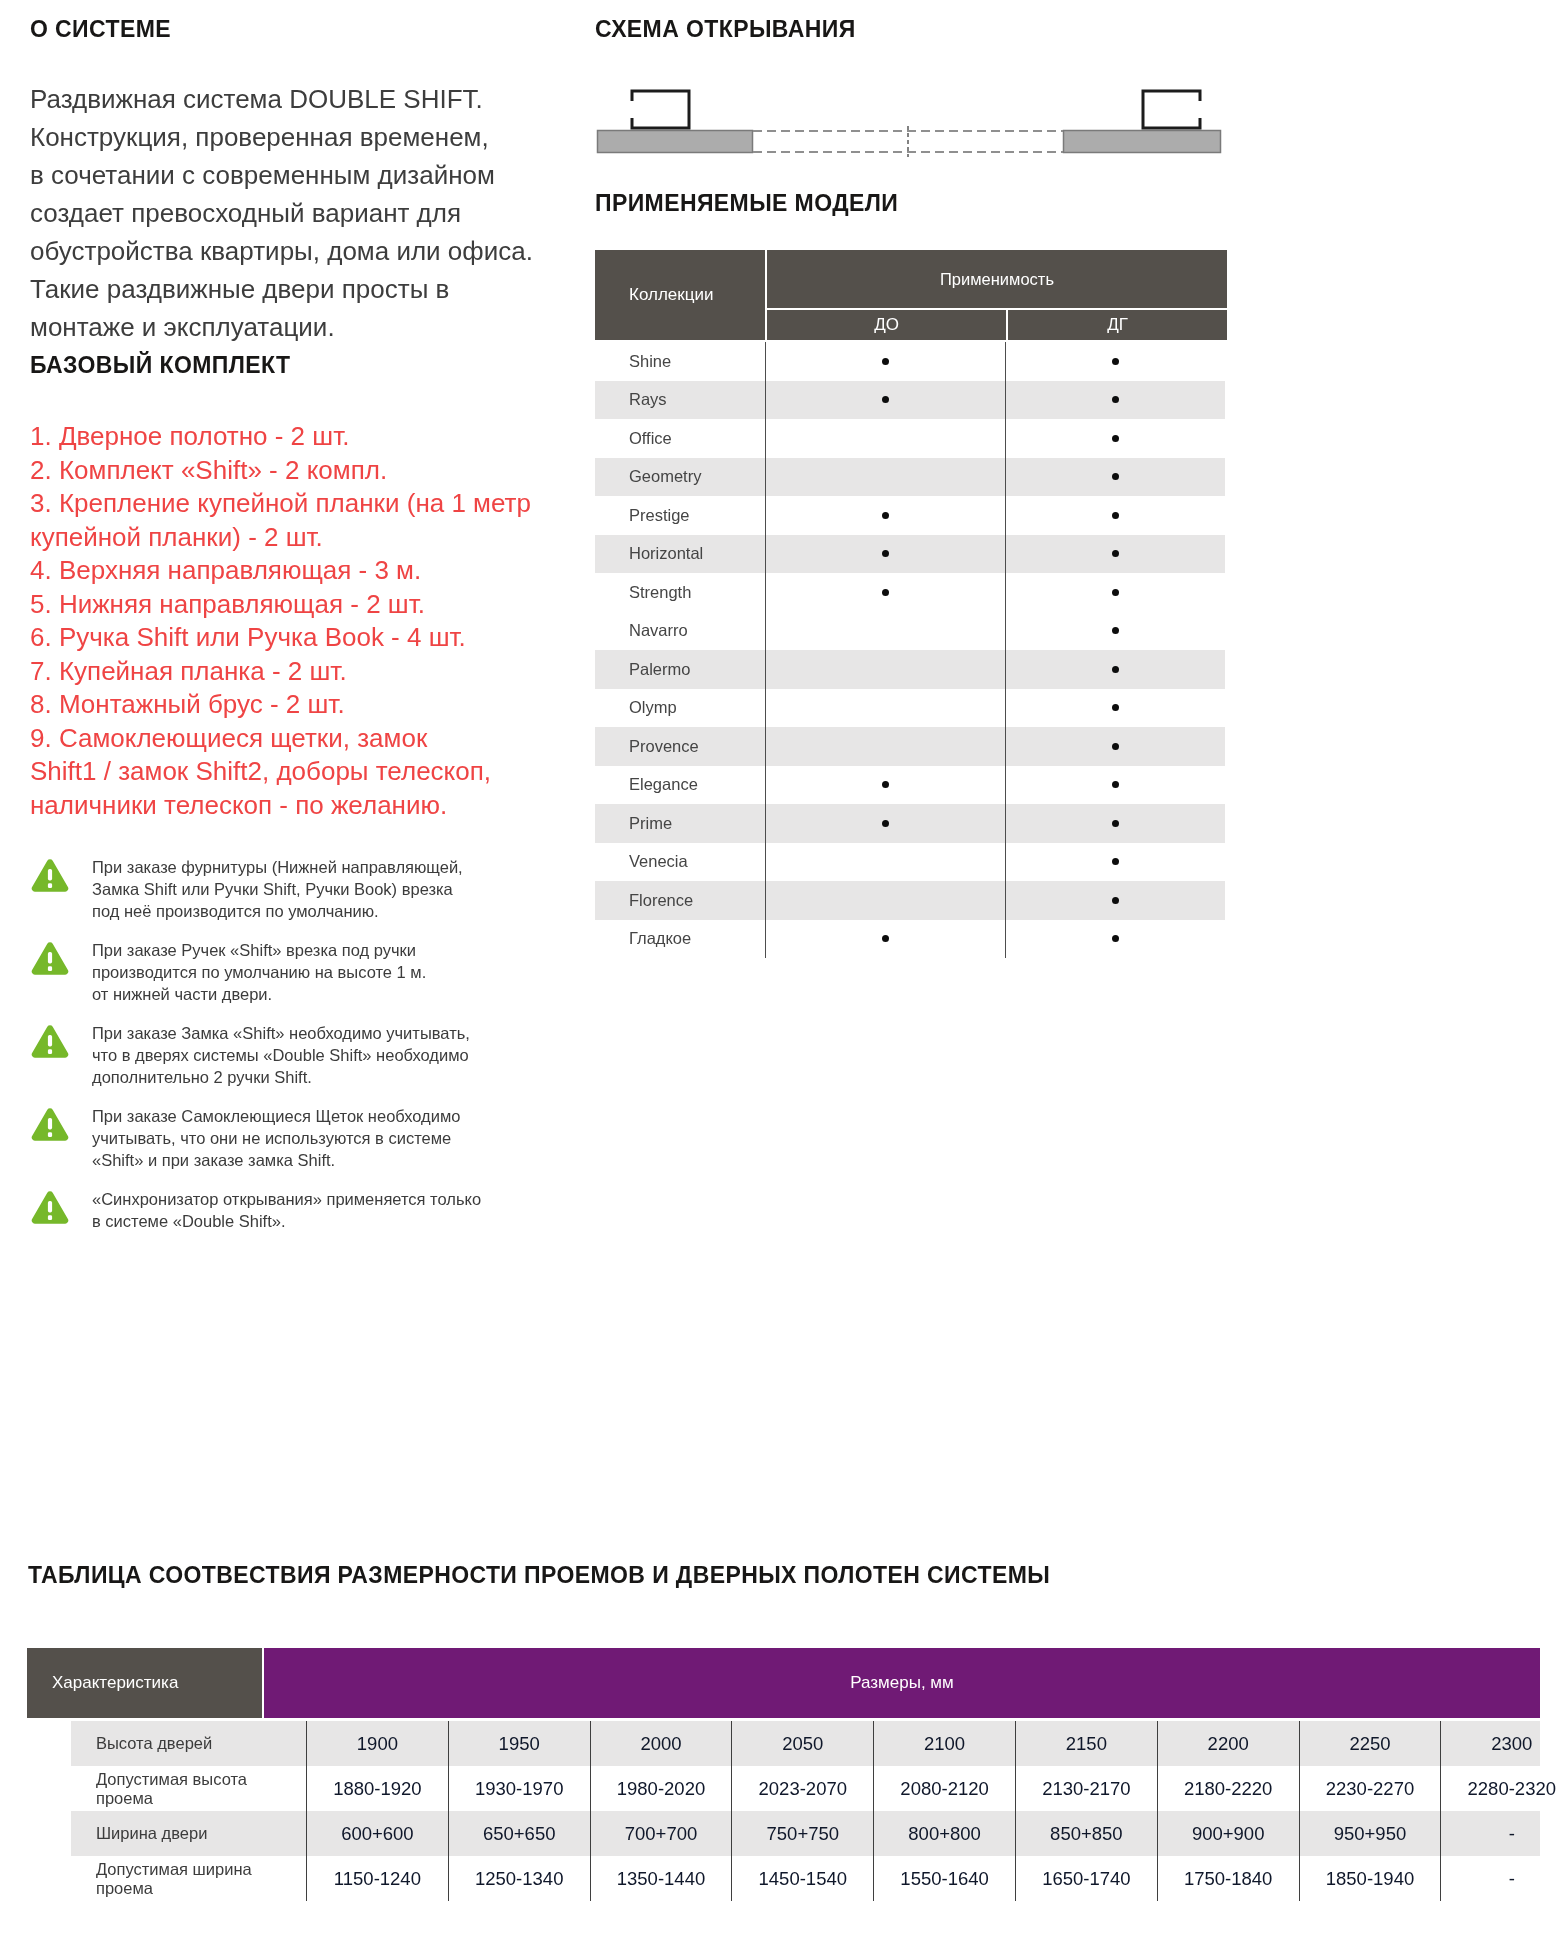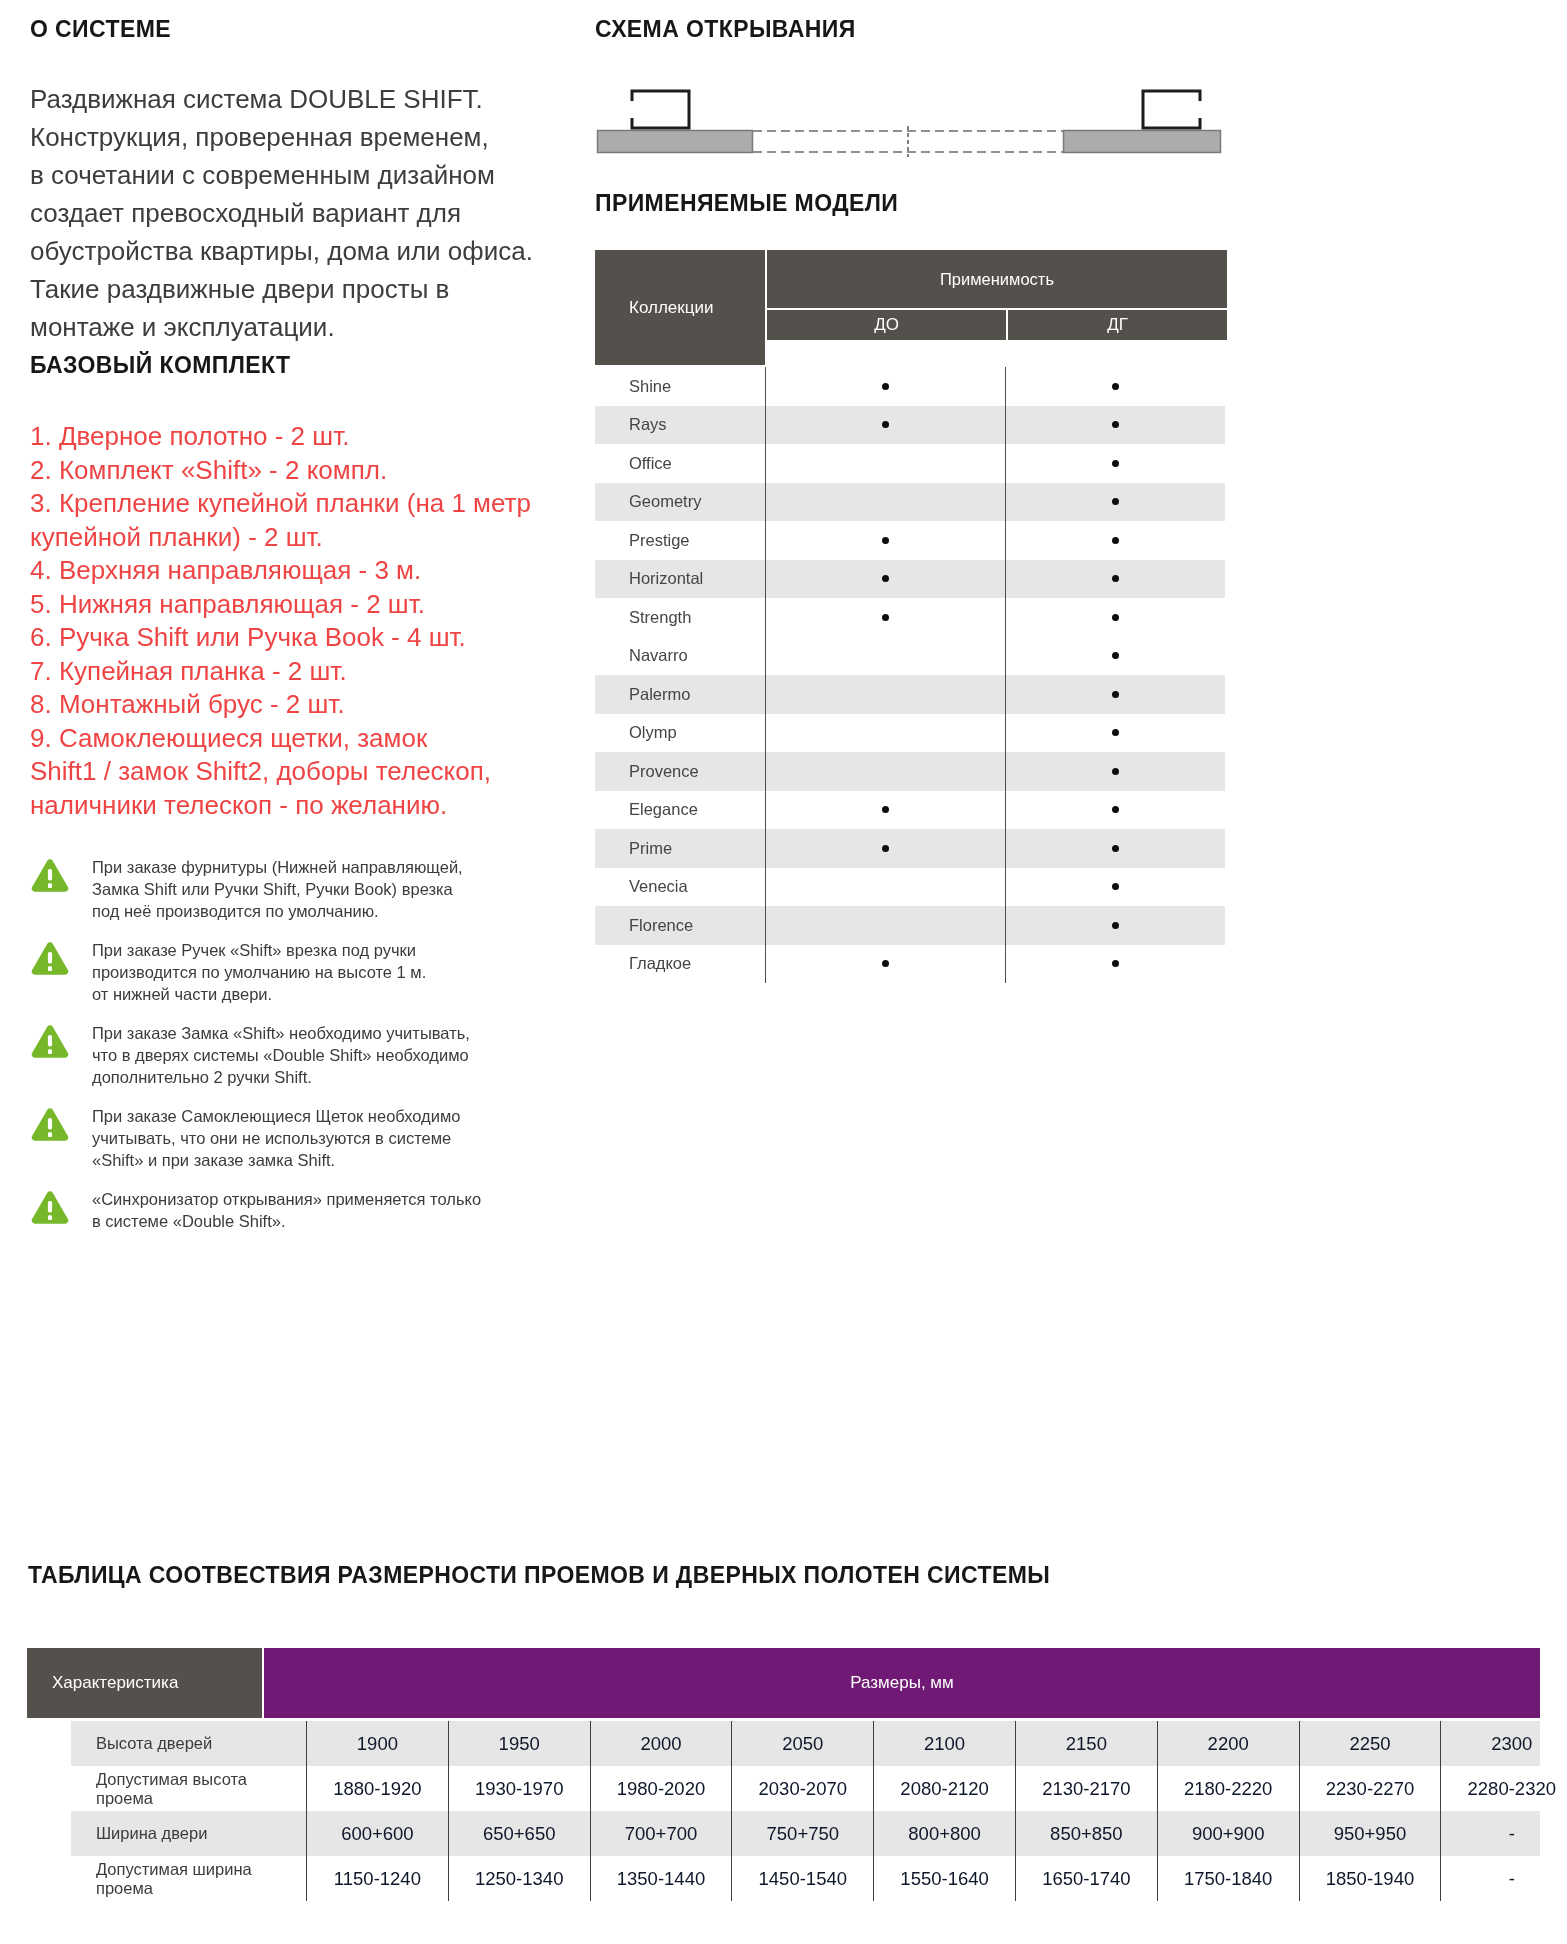--- a/index.html
+++ b/index.html
@@ -29,7 +29,7 @@
 
   .models-table{position:absolute;left:595px;top:250px;width:630px;}
   .m-head{display:grid;grid-template-columns:170px 460px;gap:0 2px;background:#fff;}
-  .m-h-coll{background:#54504b;color:#fff;height:115px;display:flex;align-items:center;
+  .m-h-coll{background:#54504b;color:#fff;height:90px;display:flex;align-items:center;
             padding-left:34px;font-size:17px;font-weight:300;box-sizing:border-box;}
   .m-h-right{display:flex;flex-direction:column;gap:2px;}
   .m-h-app{background:#54504b;color:#fff;height:58px;display:flex;align-items:center;justify-content:center;

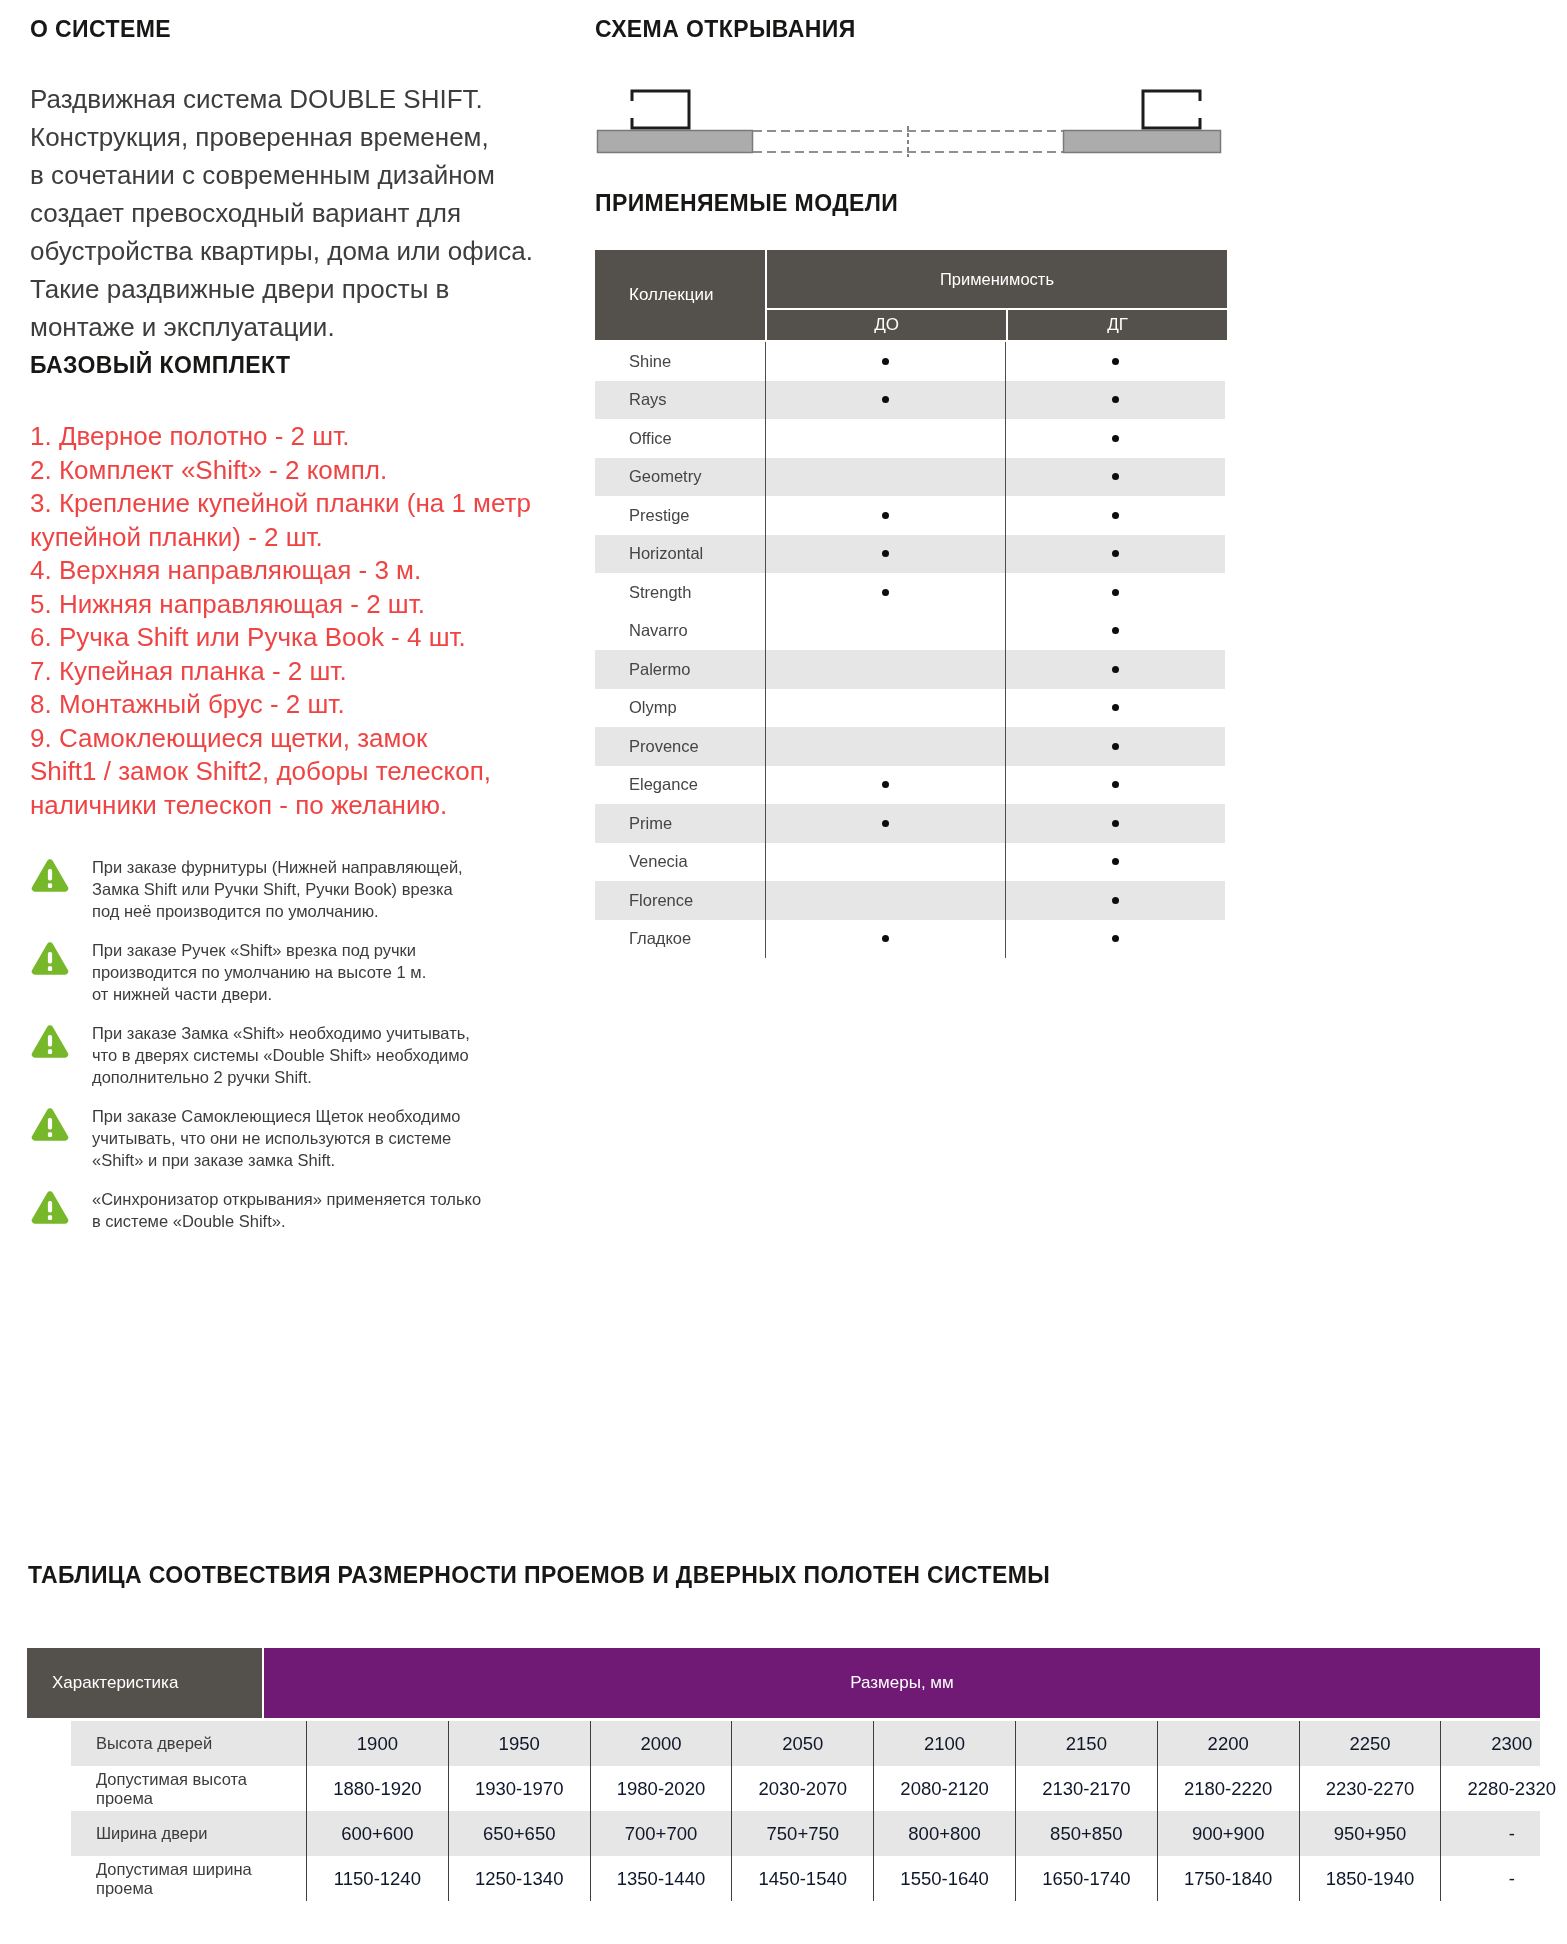--- a/index.html
+++ b/index.html
@@ -328,7 +328,7 @@
           <div class="s-val">1880-1920</div>
           <div class="s-val">1930-1970</div>
           <div class="s-val">1980-2020</div>
-          <div class="s-val">2030-2070</div>
+          <div class="s-val">2023-2070</div>
           <div class="s-val">2080-2120</div>
           <div class="s-val">2130-2170</div>
           <div class="s-val">2180-2220</div>

